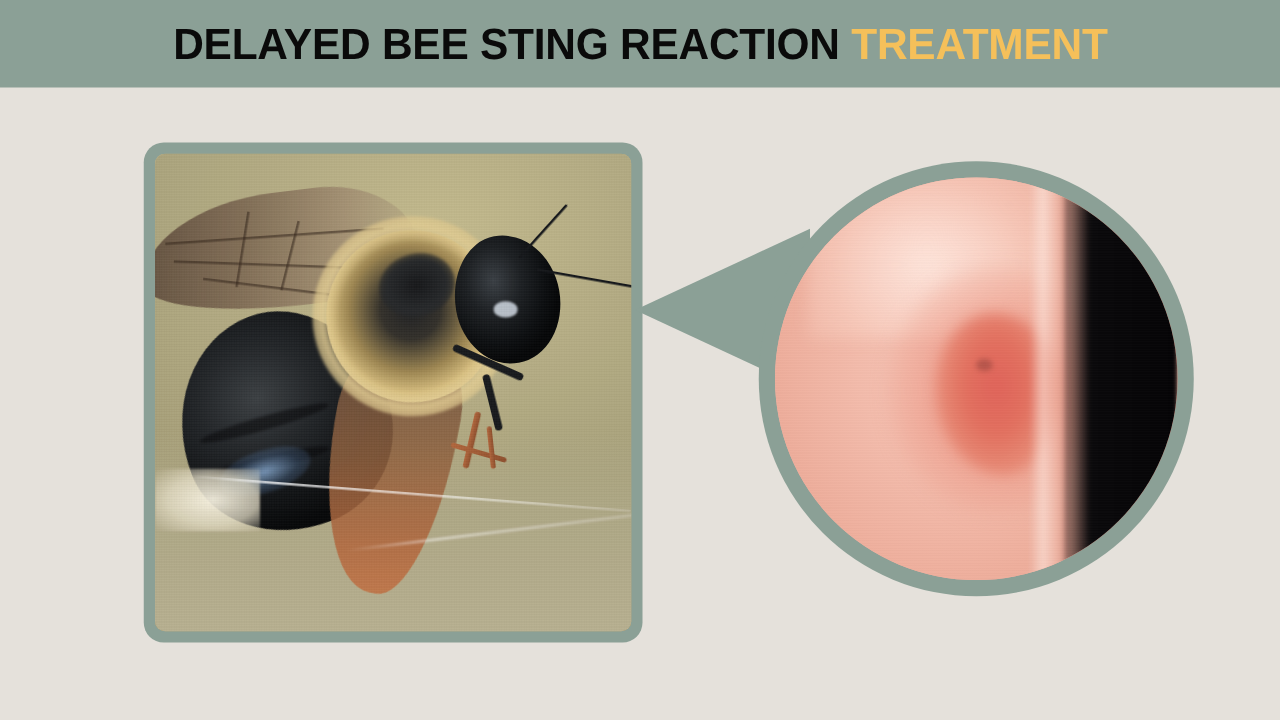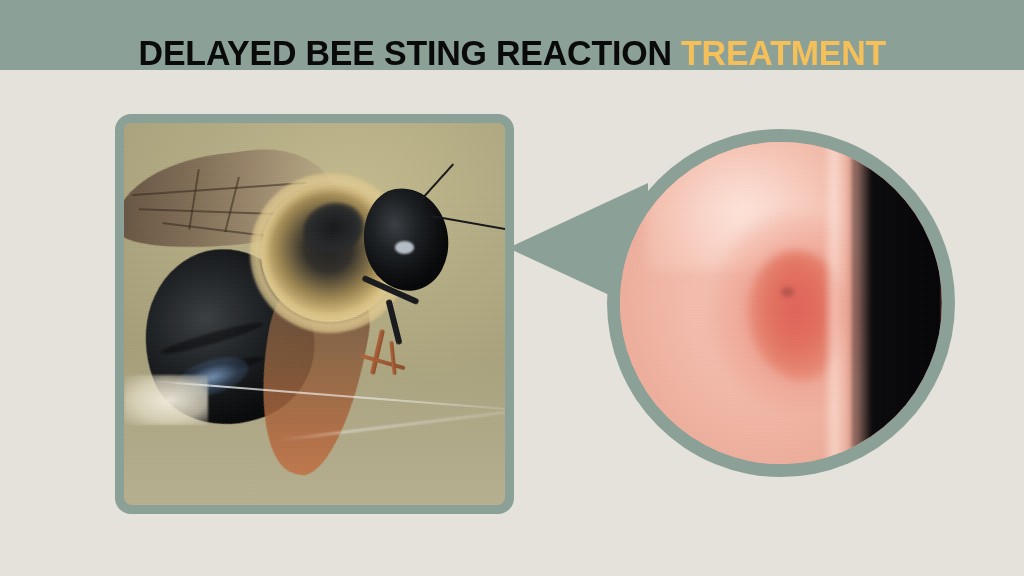--- a/index.html
+++ b/index.html
@@ -25,7 +25,7 @@
     height: 70px;
     background: #8ba096;
     display: flex;
-    align-items: flex-end;
+    align-items: center;
     justify-content: center;
     overflow: hidden;
   }

